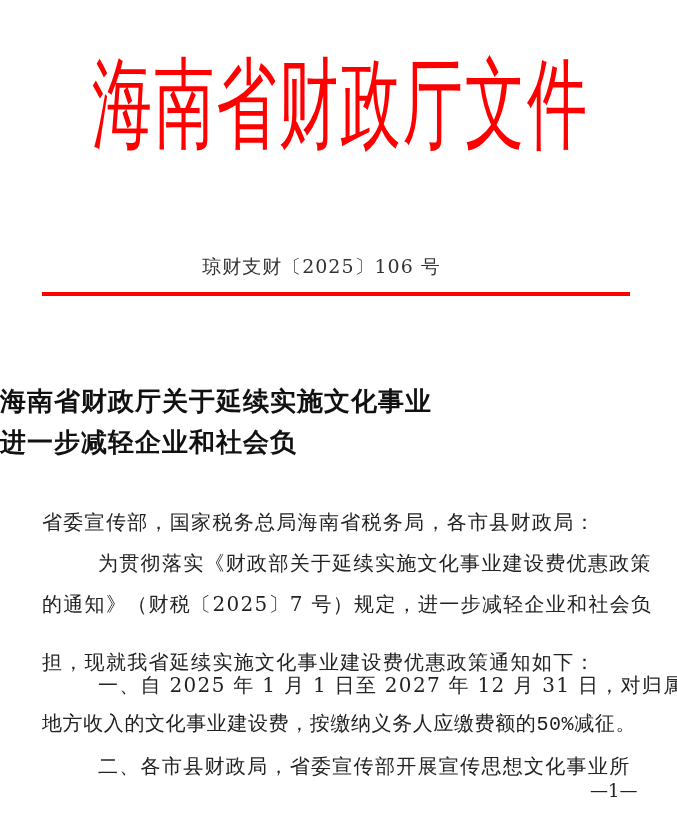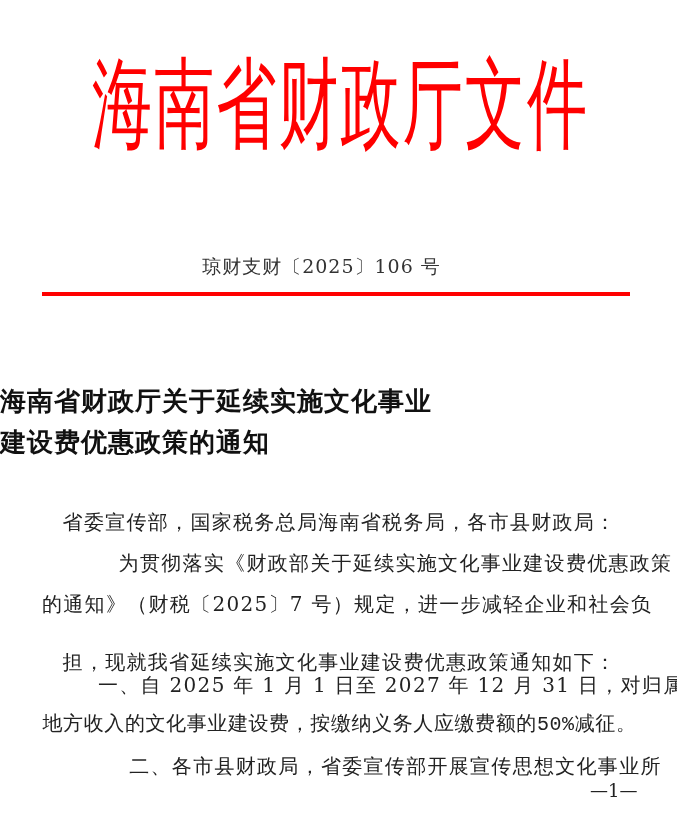--- a/index.html
+++ b/index.html
@@ -39,7 +39,7 @@
 <div class="redline"></div>
 
 <div class="title l1">海南省财政厅关于延续实施文化事业</div>
-<div class="title l2">建设费优惠政策的通知</div>
+<div class="title l2">进一步减轻企业和社会负</div>
 
 <div class="para" style="top:512px;">省委宣传部，国家税务总局海南省税务局，各市县财政局：</div>
 <div class="para indent" style="top:553px;">为贯彻落实《财政部关于延续实施文化事业建设费优惠政策</div>

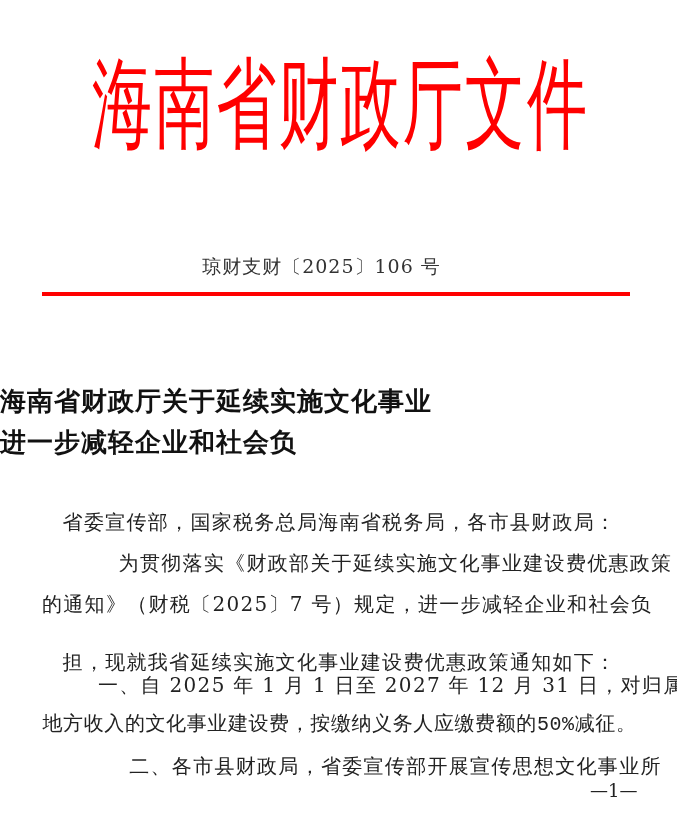--- a/index.html
+++ b/index.html
@@ -17,7 +17,7 @@
   .title.l1 { top: 384px; }
   .title.l2 { top: 425px; }
   .para { position: absolute; left: 42px; width: 595px; font-size: 20px; line-height: 20px;
-          white-space: nowrap; letter-spacing: 1.3px; color: #222; text-align: center; }
+          white-space: nowrap; letter-spacing: 1.3px; color: #222; }
   .indent { left: 98px; }
   .pagenum { position: absolute; left: 590px; top: 780px; font-size: 18px; color: #222; }
 </style>

